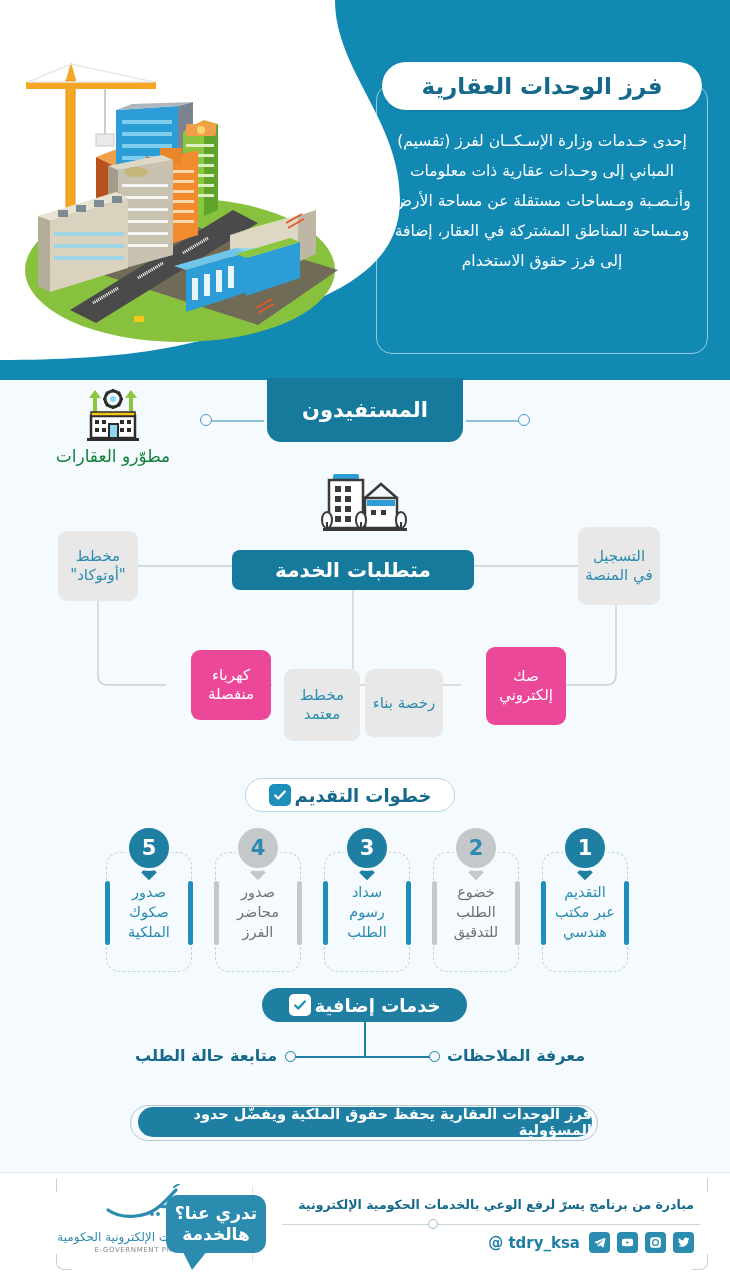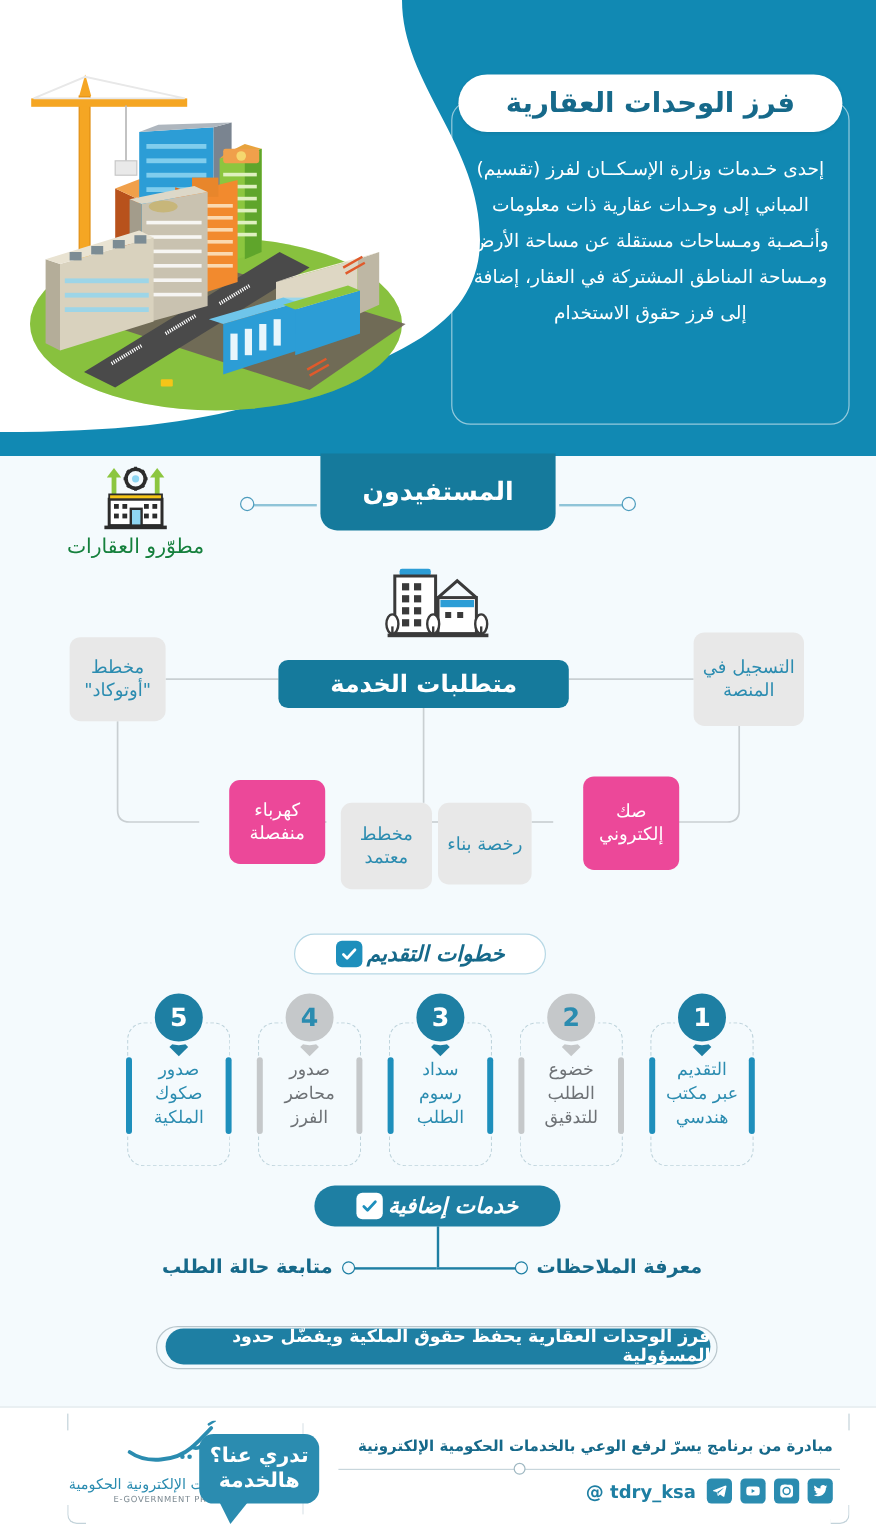--- a/index.html
+++ b/index.html
@@ -89,7 +89,7 @@
   .req-box.teal { background: #ec4899; color: #ffffff; margin-left: 25px; }
 
   .r-autocad  { left: 58px;  top: 531px; width: 80px;  height: 70px; }
-  .r-platform { left: 578px; top: 527px; width: 92px;  height: 78px; }
+  .r-platform { left: 578px; top: 527px; width: 82px;  height: 78px; }
   .r-elec     { left: 166px; top: 650px; width: 80px;  height: 70px; }
   .r-approved { left: 284px; top: 669px; width: 76px;  height: 72px; }
   .r-license  { left: 365px; top: 669px; width: 78px;  height: 68px; }

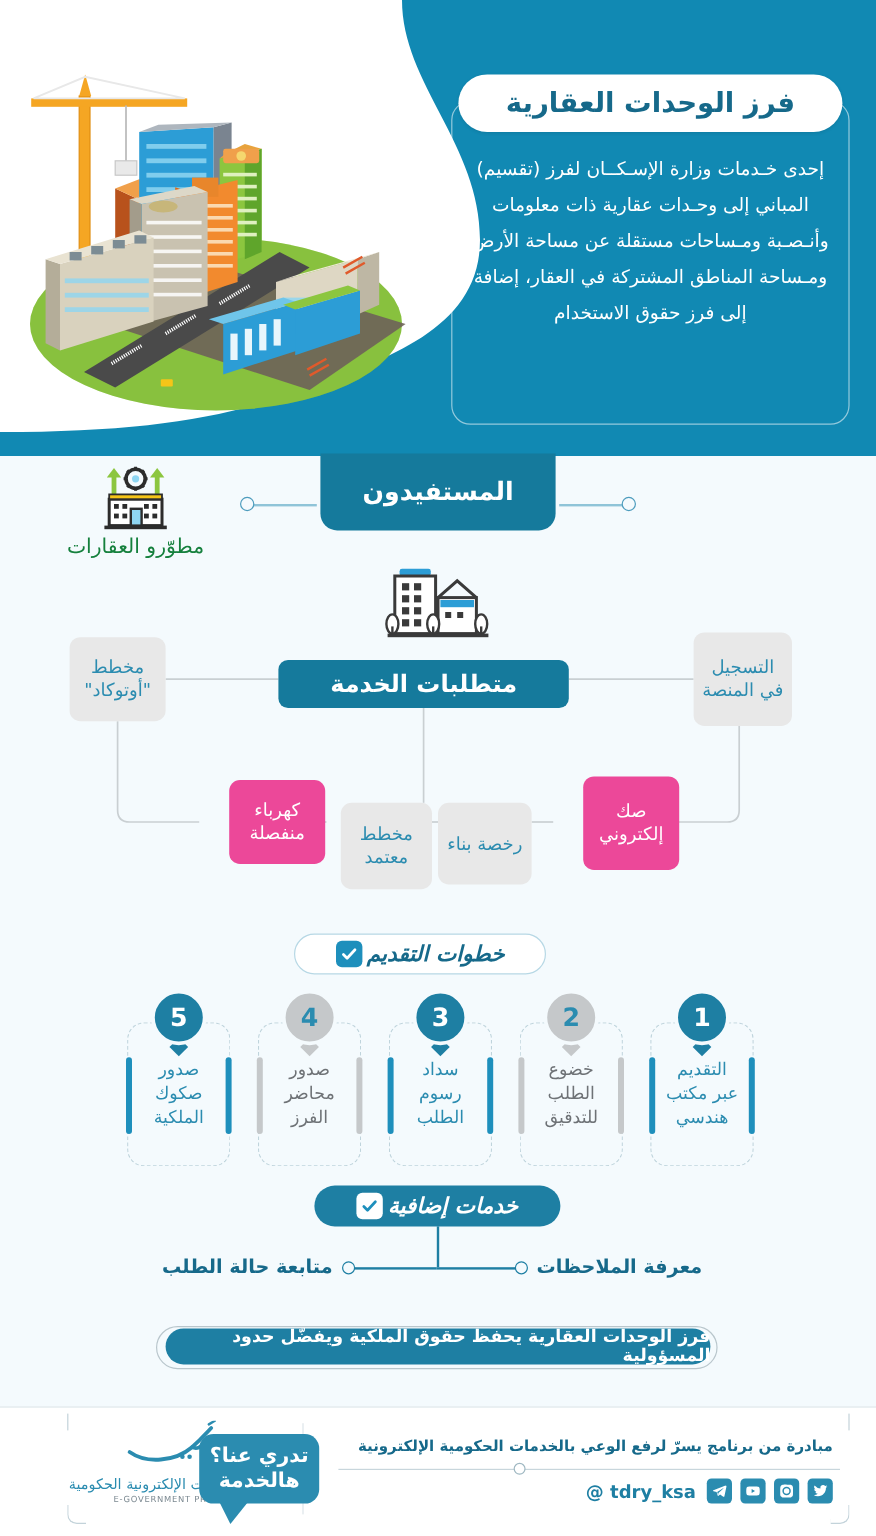--- a/index.html
+++ b/index.html
@@ -100,7 +100,6 @@
     position: absolute; height: 34px; border-radius: 17px;
     display: flex; align-items: center; justify-content: center; gap: 4px;
     padding: 0 18px;
-    font-style: italic;
   }
   .pill span { font-size: 18px; font-weight: bold; }
   .pill-steps {

